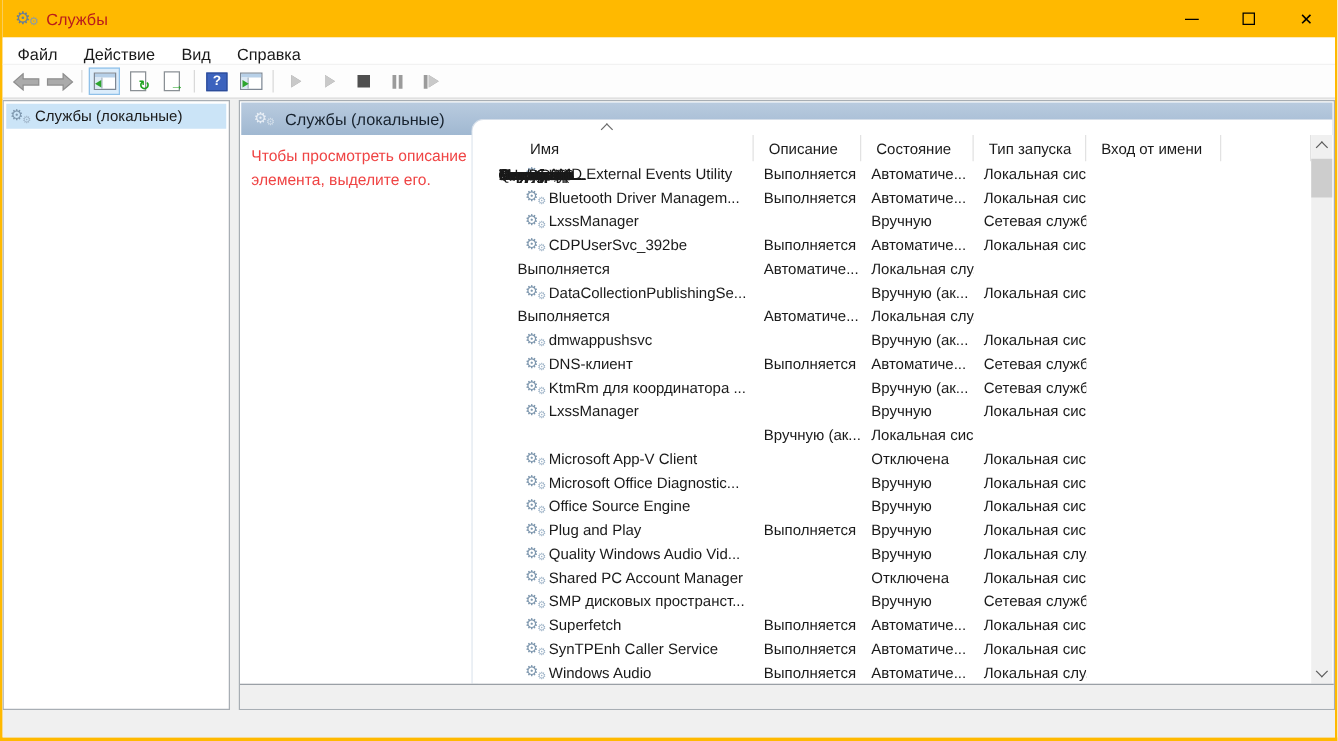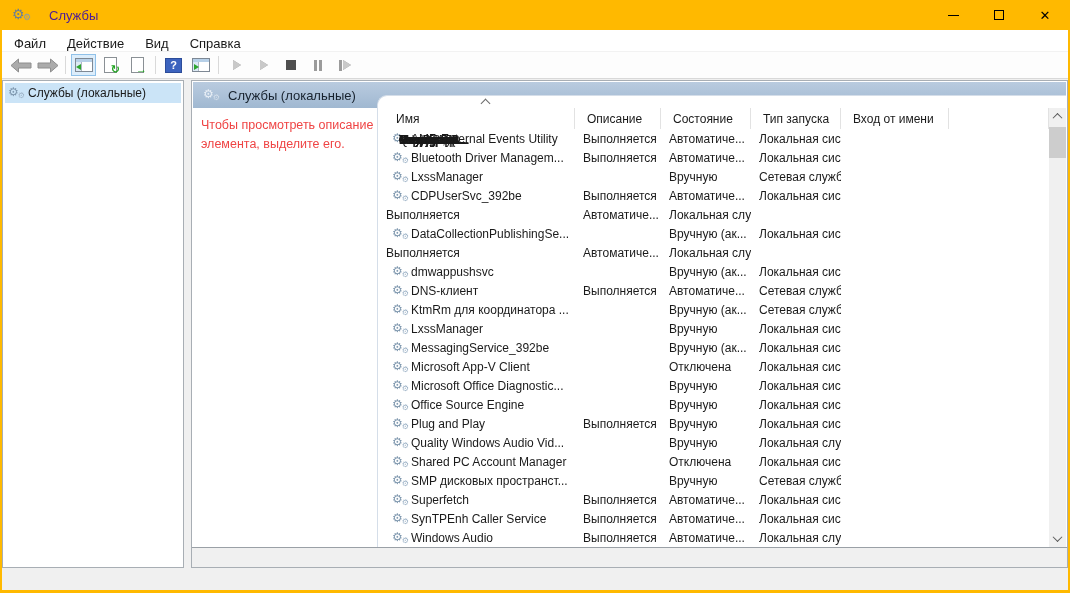--- a/index.html
+++ b/index.html
@@ -14,7 +14,7 @@
   .title-gear { position: relative; width: 17px; height: 16px; font-size: 14px; line-height: 16px; color: #6B7F93; }
   .title-gear::before { content: "⚙"; position: absolute; left: 0; top: -1px; }
   .title-gear::after  { content: "⚙"; position: absolute; right: -2px; bottom: -2px; font-size: 9px; color: #8A9AA8; }
-  .title-text { margin-left: 20px; font-size: 13px; color: #4c1d95; }
+  .title-text { margin-left: 8px; font-size: 13px; color: #b91c1c; }
   .win-controls { position: absolute; right: 0; top: 0; height: 30px; display: flex; }
   .win-btn { width: 46px; height: 30px; display: flex; align-items: center; justify-content: center; }
   .glyph-min { width: 11px; height: 1px; background: #000; }

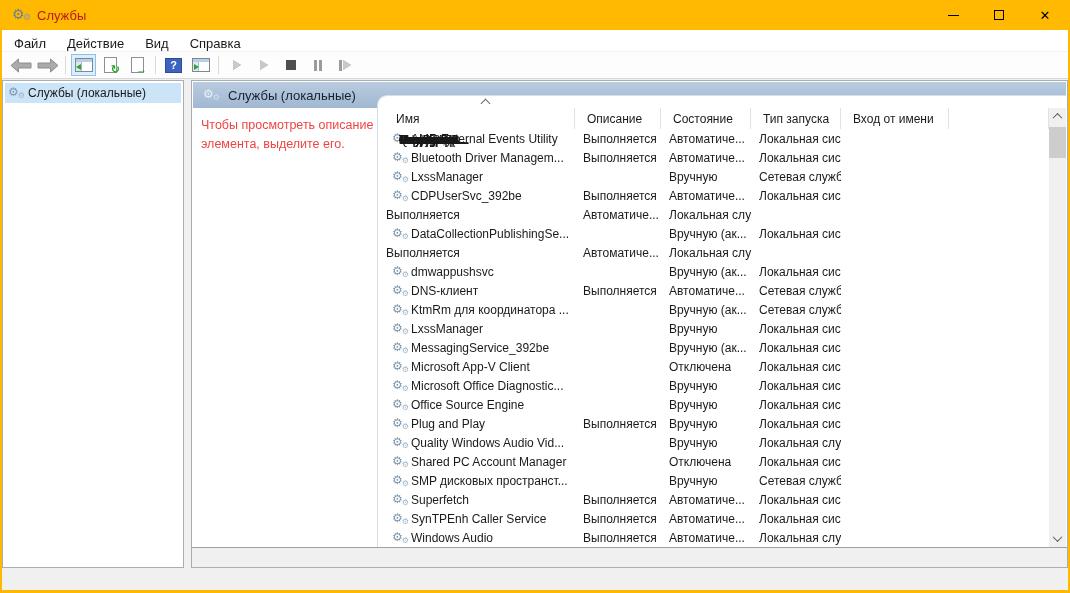--- a/index.html
+++ b/index.html
@@ -85,7 +85,7 @@
 
   .list-panel { position: absolute; top: 14px; left: 185px; right: 1px; bottom: 20px;
                 background: #fff; border-top-left-radius: 10px;
-                border-top: 1px solid #D5DEE9; border-left: 1px solid #D5DEE9; overflow: hidden; }
+                border-top: 1px solid #D5DEE9; border-left: 1px solid #D5DEE9; overflow: hidden; padding-left: 28px; }
 
   .sort-chev { position: absolute; top: 4px; left: 104px; width: 7px; height: 7px;
                border-left: 1px solid #6a6a6a; border-top: 1px solid #6a6a6a; transform: rotate(45deg); }

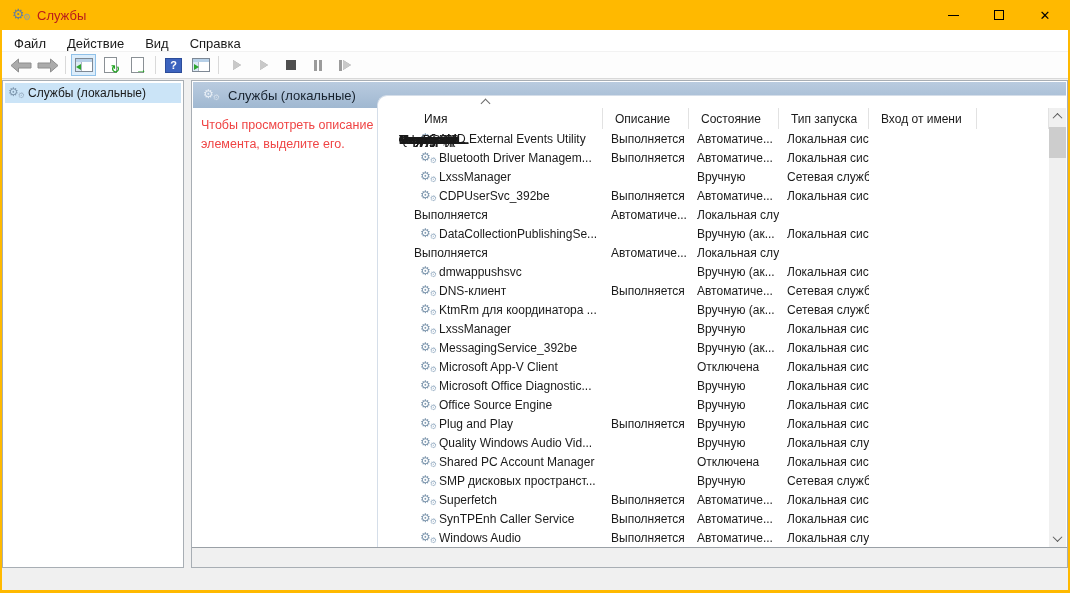--- a/index.html
+++ b/index.html
@@ -349,10 +349,6 @@
             <div class="cell log-on-as">Локальная сис...</div>
           </div>
           <div class="row">
-            <div class="cell name">
-              <span class="gear"></span>
-              <span>MessagingService_392be</span>
-            </div>
             <div class="cell description">Служба, о...</div>
             <div class="cell status"></div>
             <div class="cell startup-type">Вручную (ак...</div>

